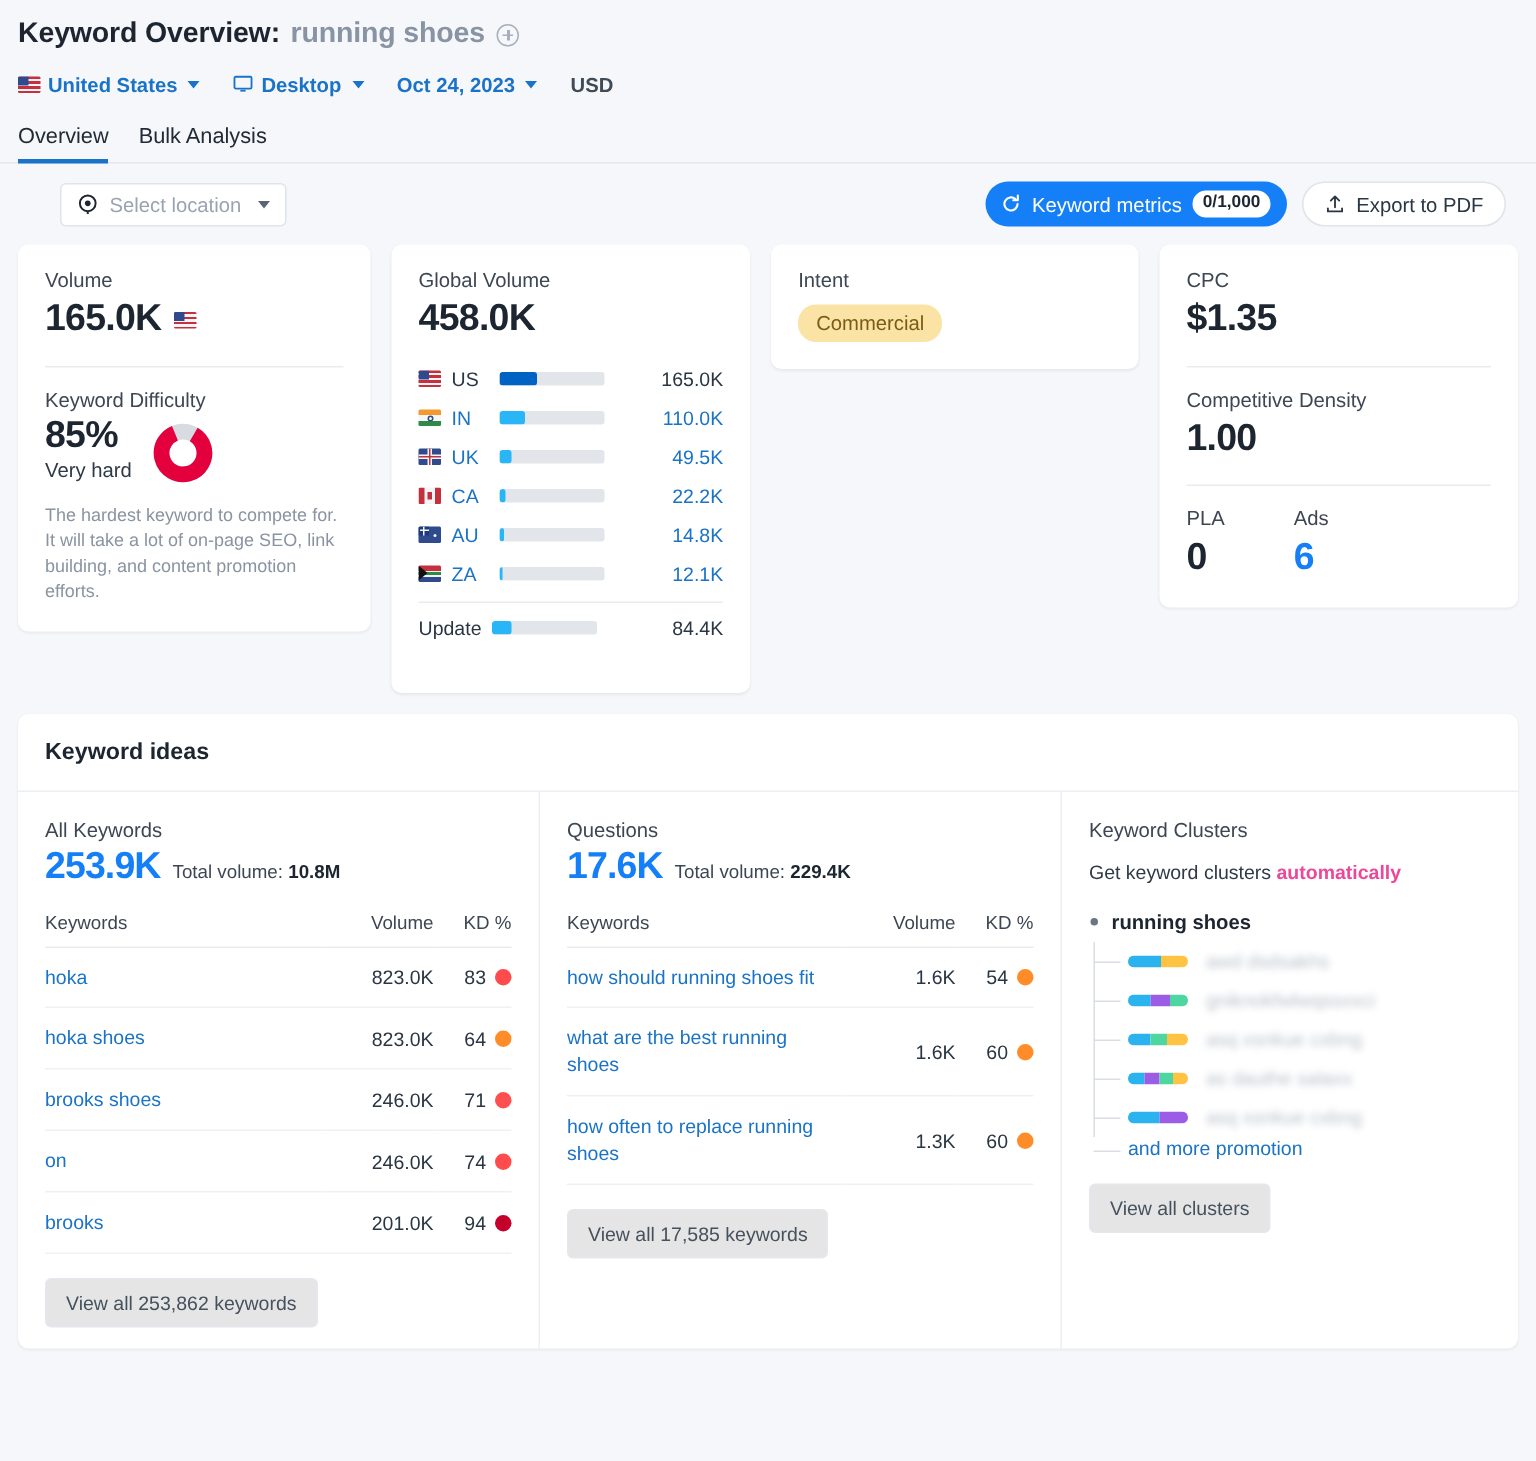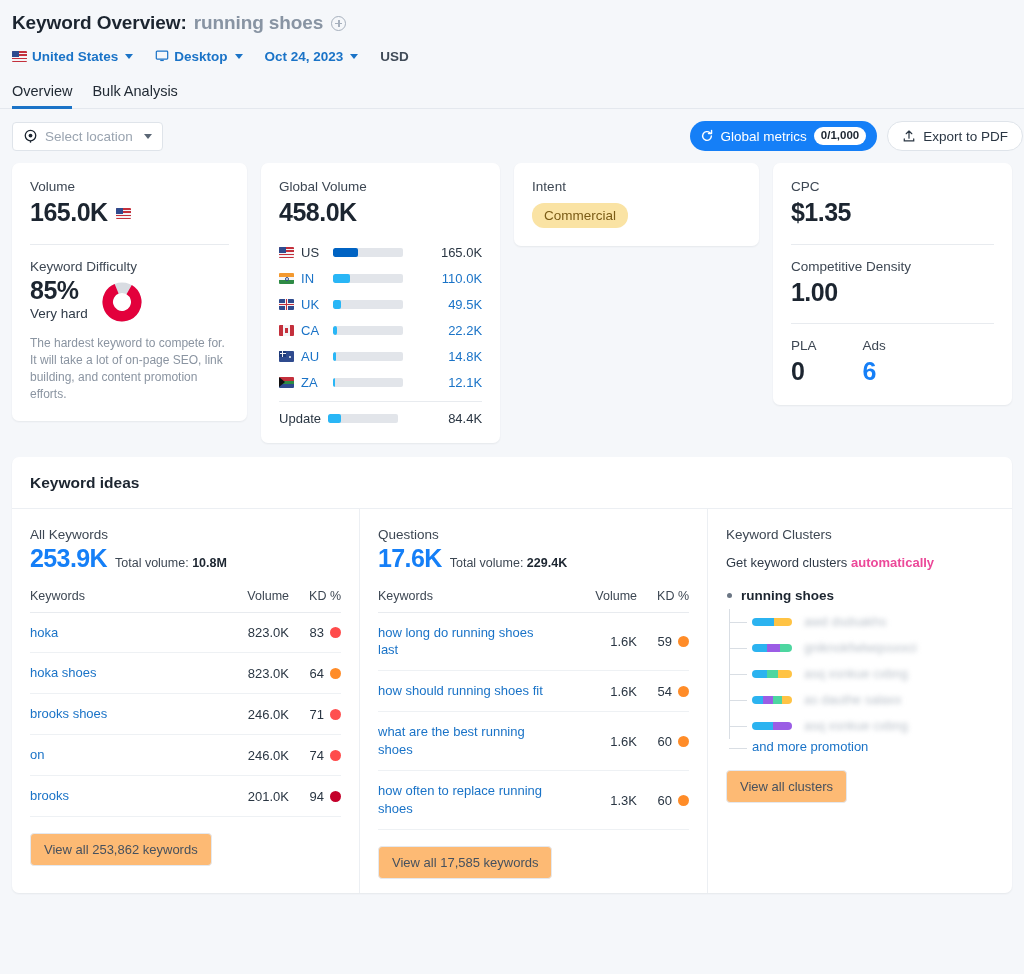--- a/index.html
+++ b/index.html
@@ -48,7 +48,7 @@
   .tab.active::after { content: ""; position: absolute; left: 0; right: 0; bottom: -1px; height: 3px; background: #1a73c7; }
 
   
-  .toolbar { display: flex; align-items: center; justify-content: space-between; padding: 12px 1px 0 12px; }
+  .toolbar { display: flex; align-items: center; justify-content: space-between; padding: 12px 20px 0 12px; margin-left: 28px; }
   .loc-btn { display: flex; align-items: center; gap: 7px; background: #fff; border: 1px solid #dfe4ea;
              border-radius: 4px; height: 29px; padding: 0 10px; font-size: 13.5px; color: #9aa4b0; cursor: pointer; }
   .pin-icon { width: 15px; height: 15px; position: relative; flex: none; }

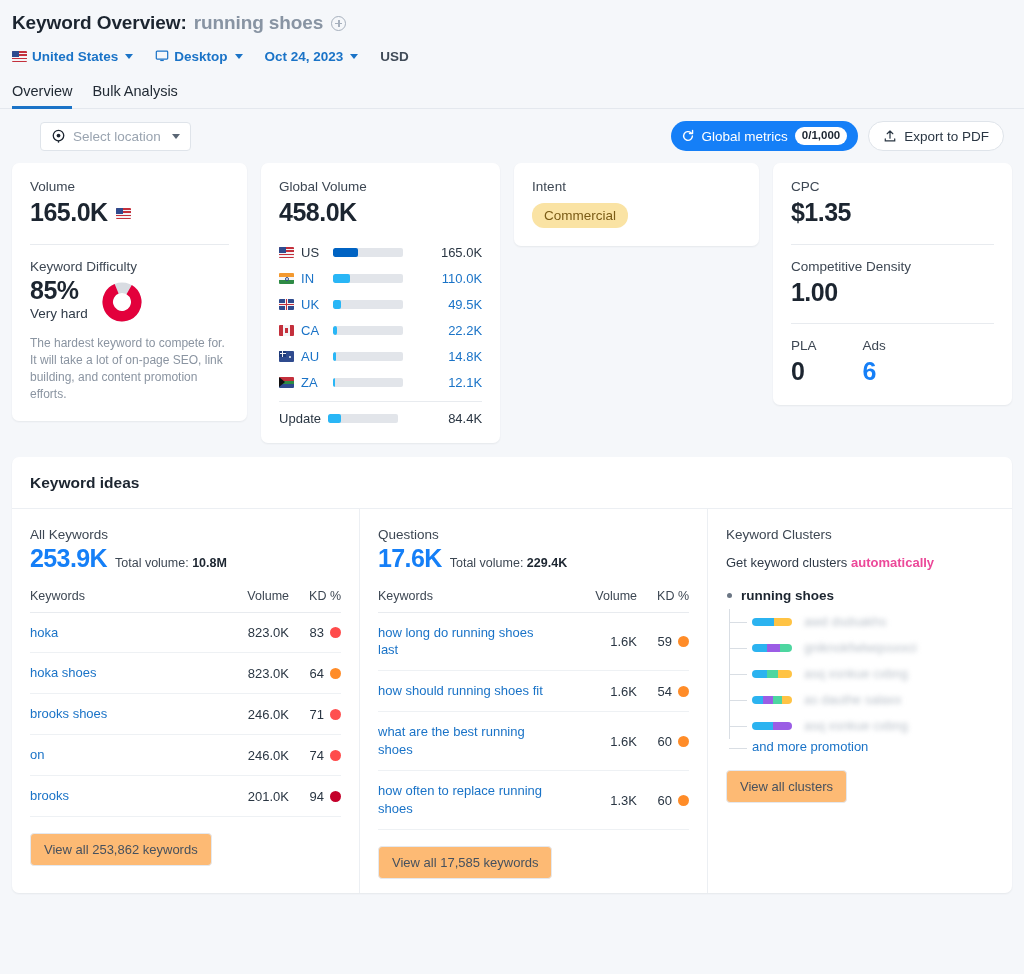--- a/index.html
+++ b/index.html
@@ -224,7 +224,7 @@
             <path d="M13.2 1.6 L13.2 5.1 L9.7 5.1" fill="none" stroke="#fff" stroke-width="1.6" stroke-linecap="round" stroke-linejoin="round"></path>
           </svg>
         </span>
-        <span>Global metrics</span>
+        <span>Keyword metrics</span>
         <span class="badge-count">0/1,000</span>
       </button>
       <button class="btn-export">

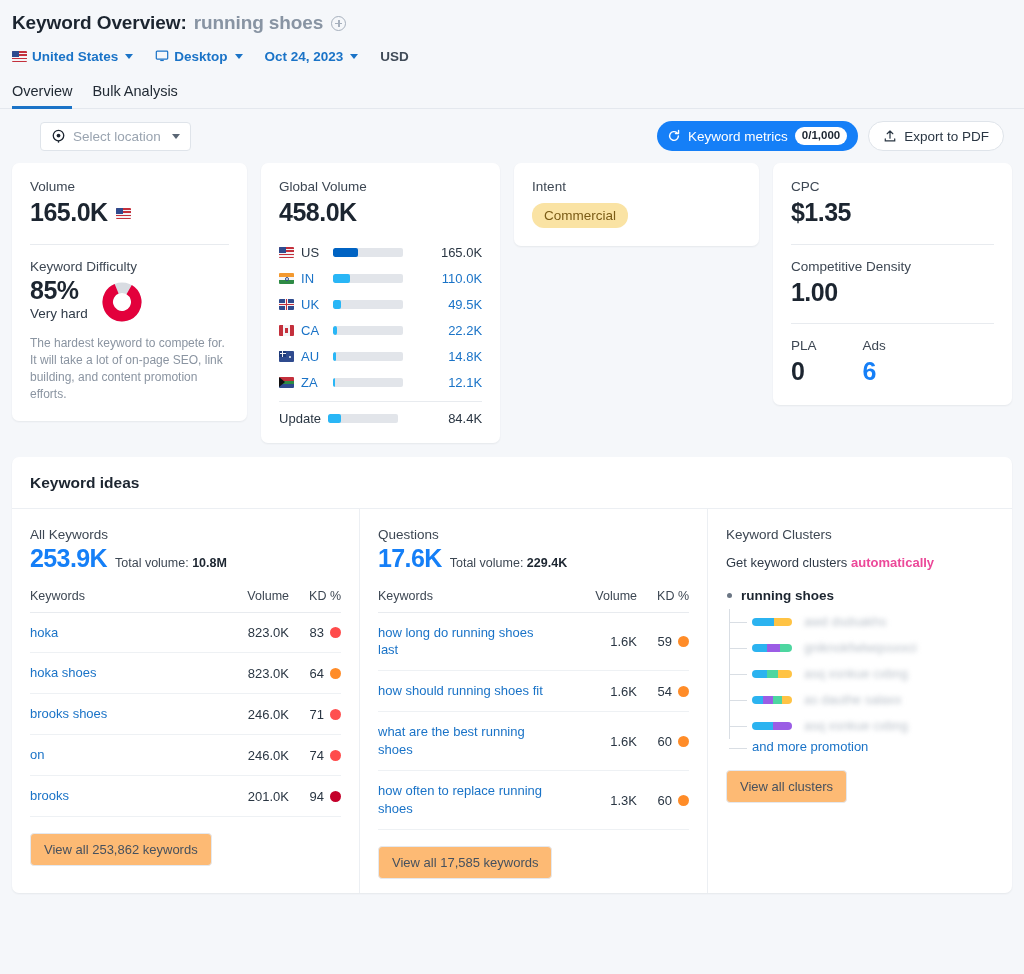--- a/index.html
+++ b/index.html
@@ -71,7 +71,7 @@
   .cards { display: flex; gap: 14px; padding: 12px 12px 0 12px; align-items: flex-start; }
   .card { background: #fff; border-radius: 7px; box-shadow: 0 1px 2px rgba(30,40,55,.07); }
   .c-vol { width: 236px; padding: 16px 18px 18px 18px; }
-  .c-glob { width: 240px; padding: 16px 18px 11px 18px; }
+  .c-glob { width: 240px; padding: 16px 18px 30px 18px; }
   .c-mid { width: 246px; display: flex; flex-direction: column; gap: 14px; background: transparent; box-shadow: none; }
   .c-intent { background: #fff; border-radius: 7px; box-shadow: 0 1px 2px rgba(30,40,55,.07); padding: 16px 18px 18px 18px; }
   .c-trend { background: #fff; border-radius: 7px; box-shadow: 0 1px 2px rgba(30,40,55,.07); padding: 16px 18px 16px 18px; height: 170px; }

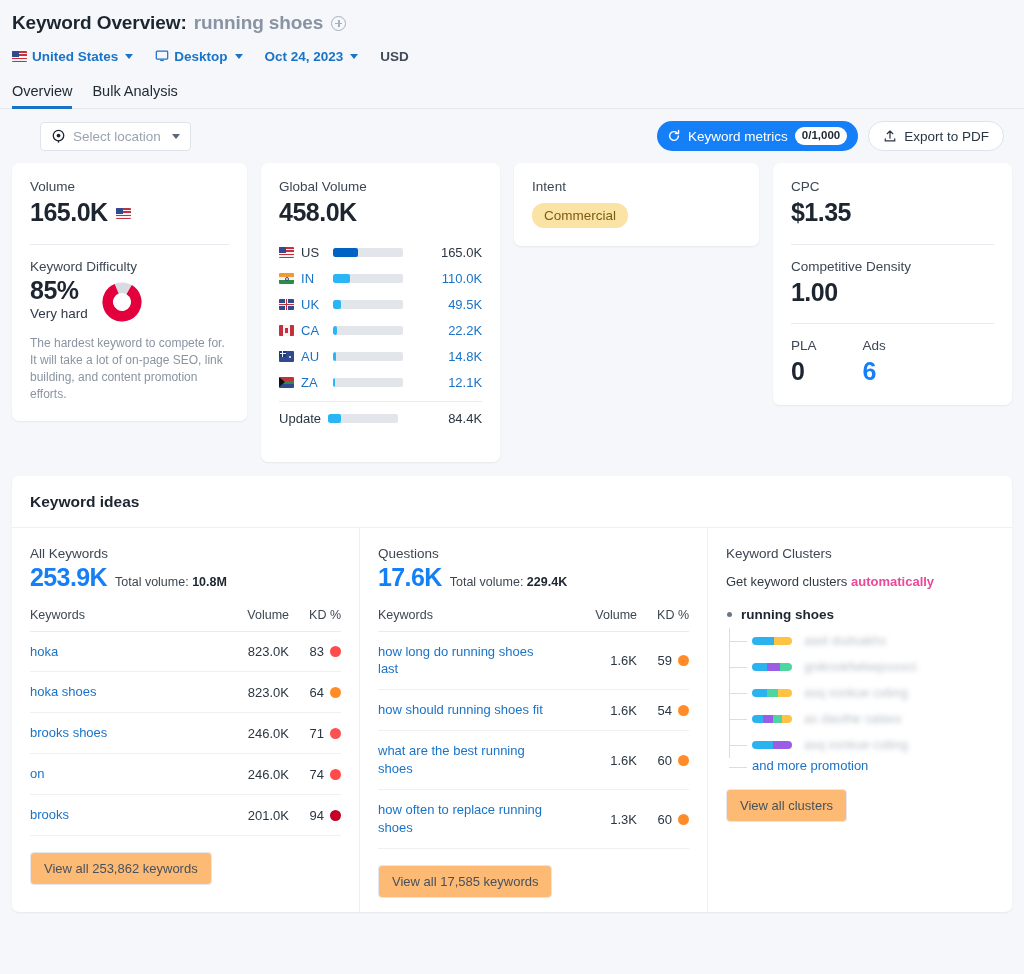--- a/index.html
+++ b/index.html
@@ -442,11 +442,6 @@
           </tr>
             </thead>
           <tbody>
-              <tr>
-                <td class="kw-col">how long do running shoes last</td>
-                <td class="vol-col">1.6K</td>
-                <td class="kd-col">59<span class="kd-dot" style="background: rgb(255, 140, 40);"></span></td>
-              </tr>
               <tr>
                 <td class="kw-col">how should running shoes fit</td>
                 <td class="vol-col">1.6K</td>

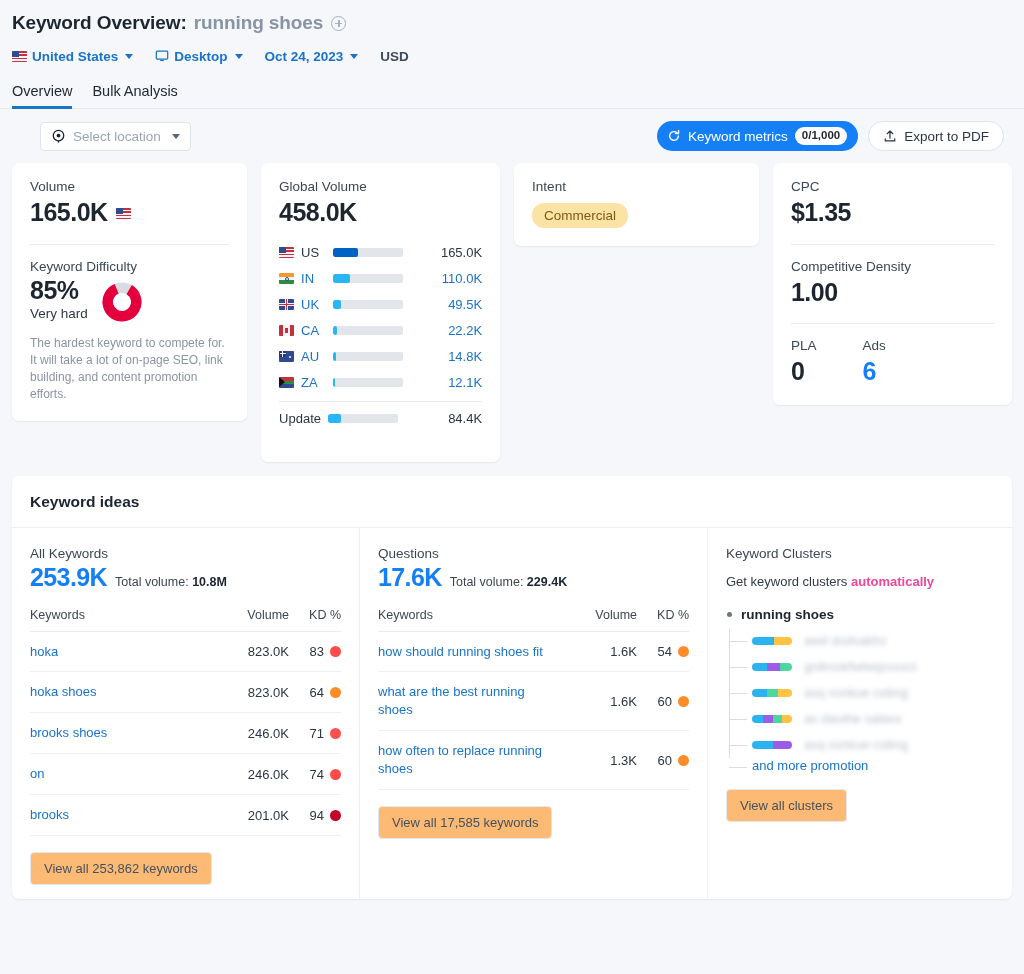--- a/index.html
+++ b/index.html
@@ -140,7 +140,7 @@
   table.kw td.kd-col { text-align: right; color: #2a3643; white-space: nowrap; width: 52px; }
   .kd-dot { display: inline-block; width: 11px; height: 11px; border-radius: 50%; margin-left: 6px;
             vertical-align: -1px; }
-  .btn-ghost { margin-top: 16px; display: inline-block; background: #fdba74; border: 1px solid #e4e8ee;
+  .btn-ghost { margin-top: 16px; display: inline-block; background: #e5e5e5; border: 1px solid #e4e8ee;
                border-radius: 4px; padding: 8px 13px; font-size: 13px; color: #46515e; cursor: pointer;
                font-family: inherit; }
 

